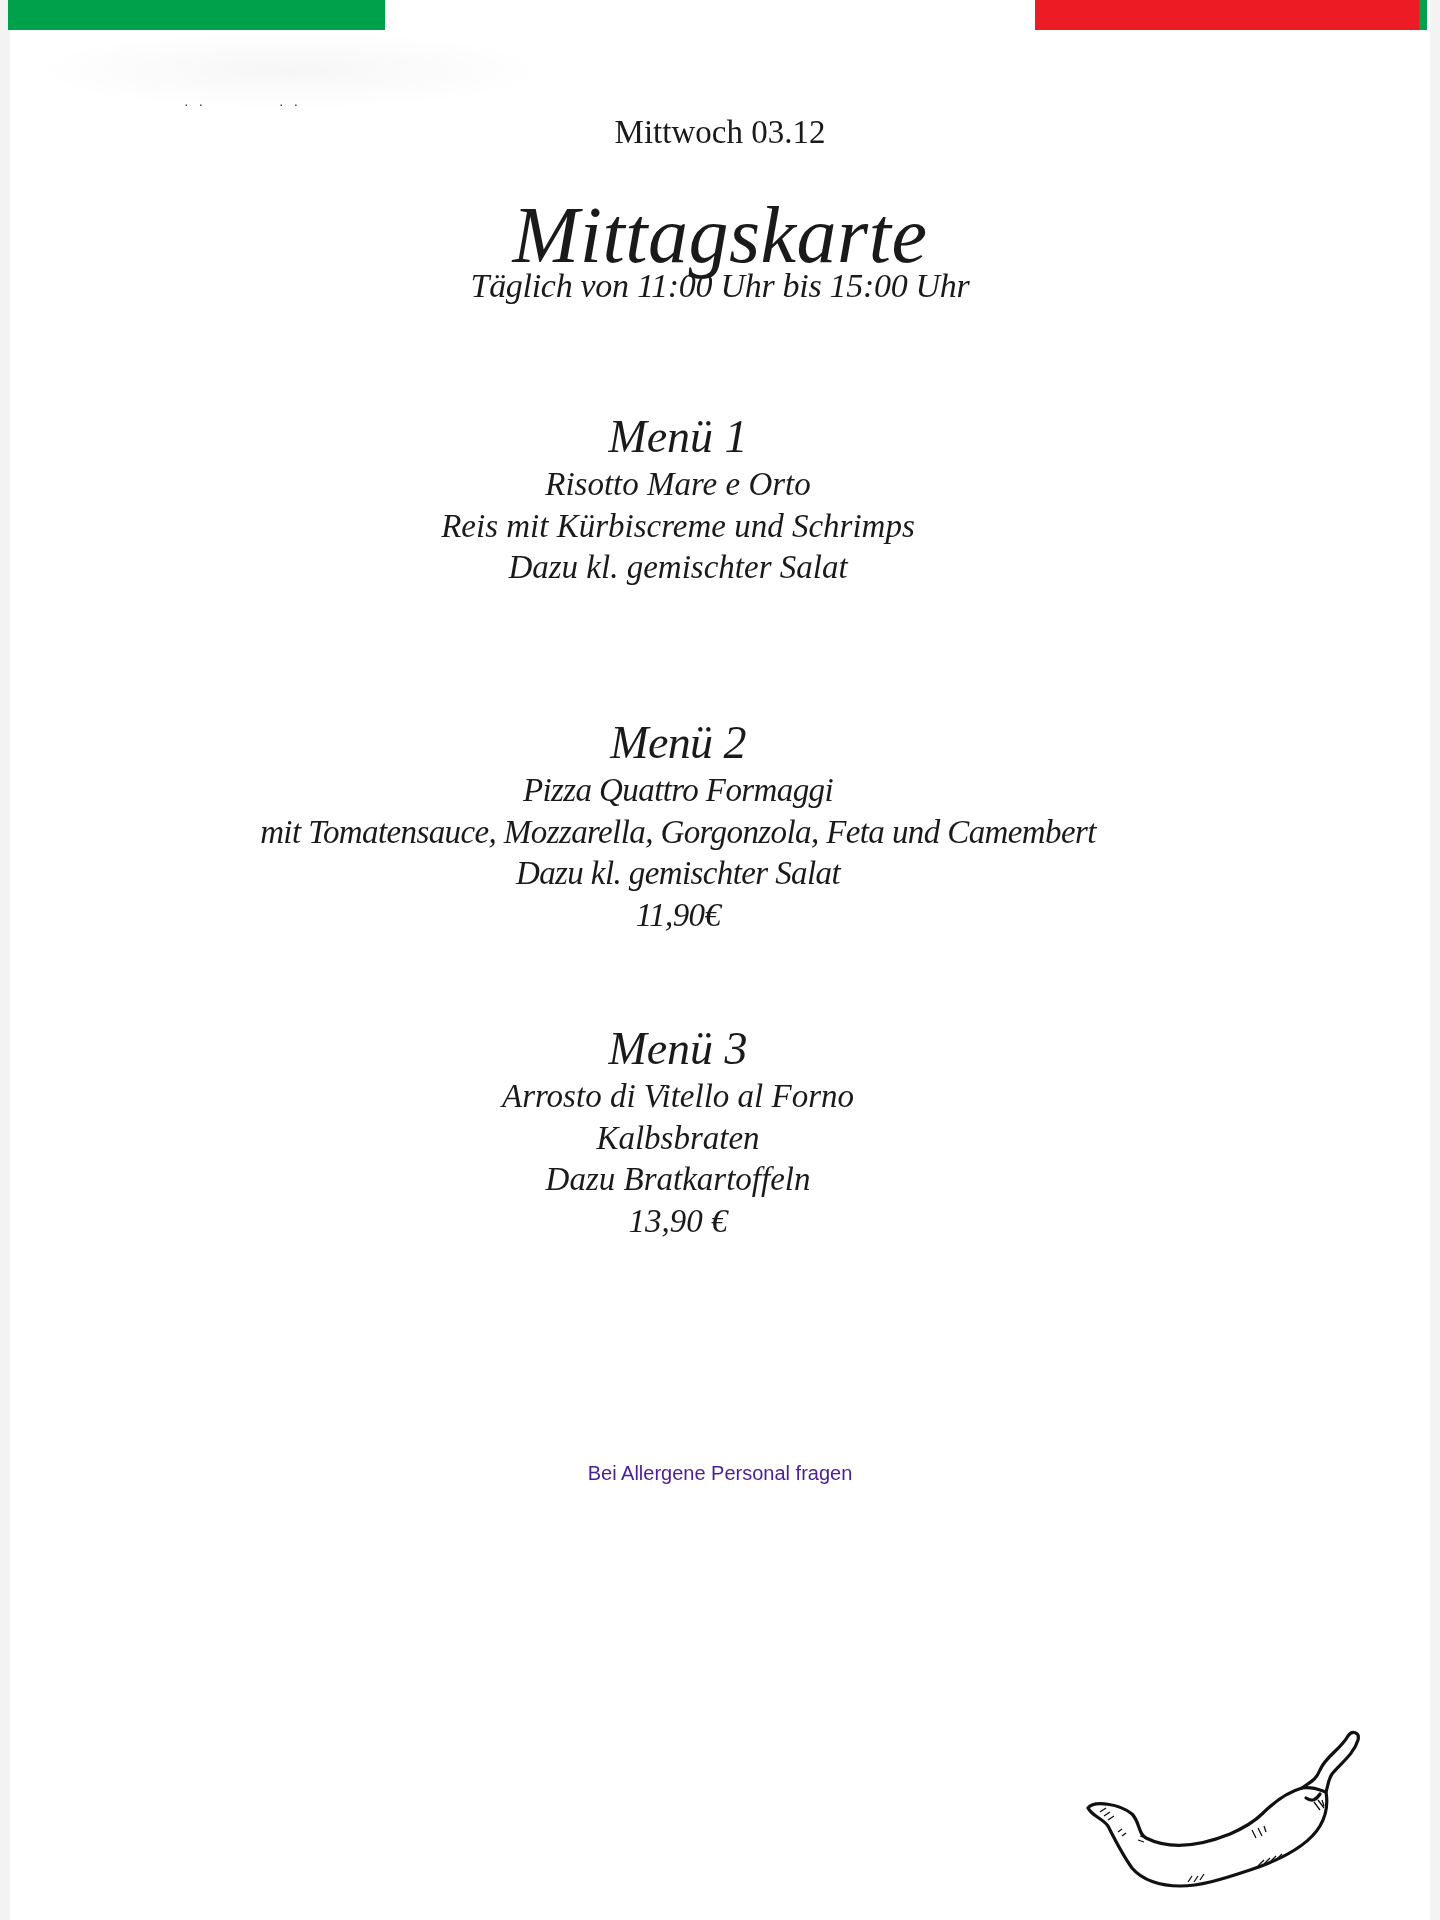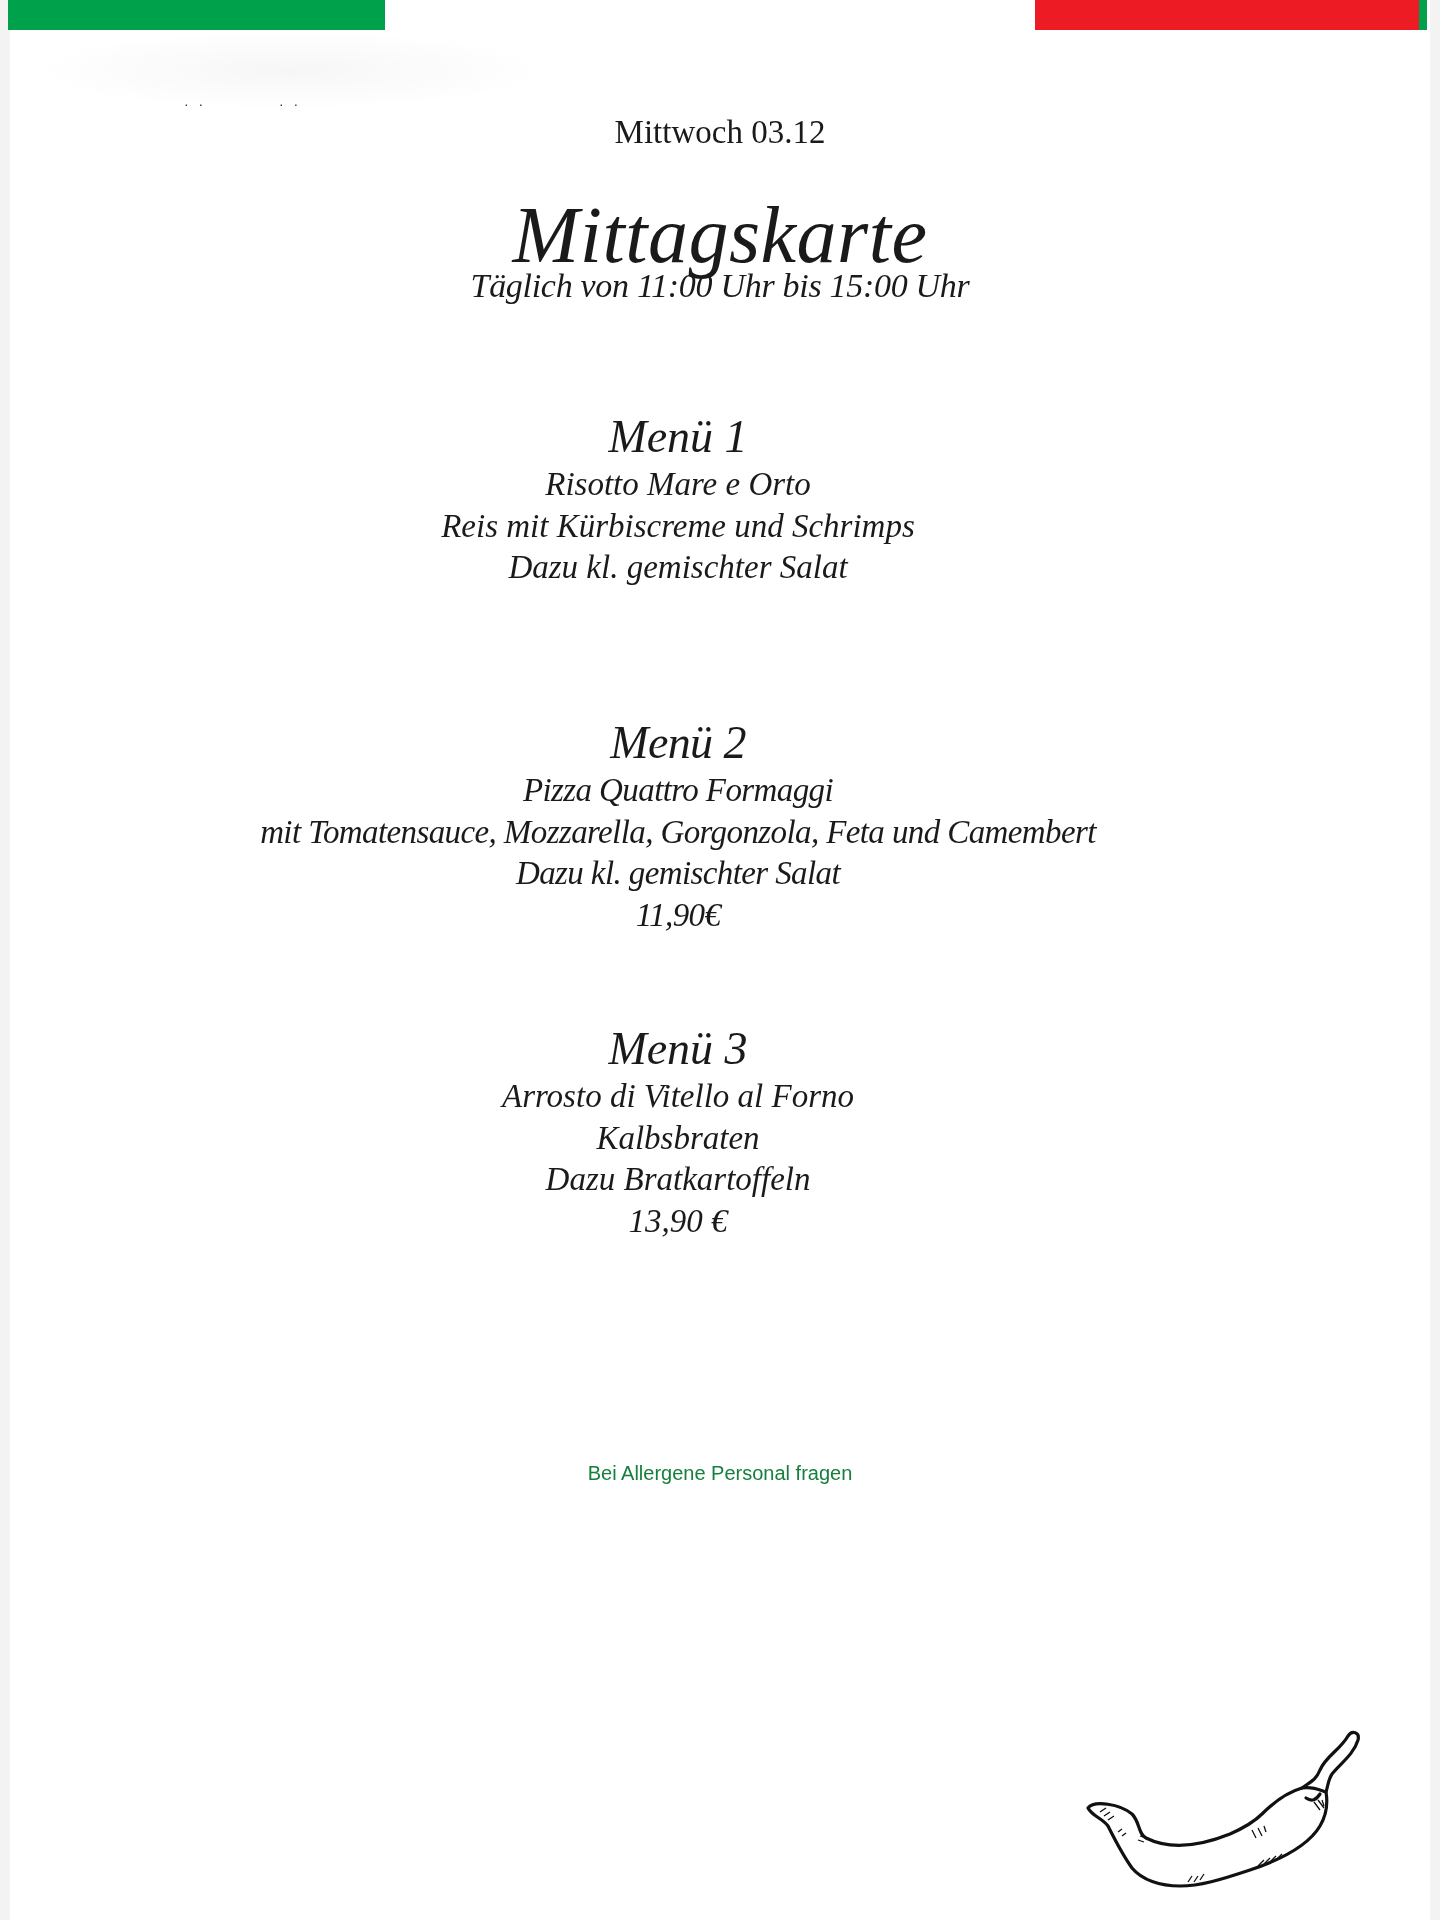--- a/index.html
+++ b/index.html
@@ -117,7 +117,7 @@
       text-align: center;
       font-family: "Liberation Sans", sans-serif;
       font-size: 20px;
-      color: #15803d;
+      color: #4c1d95;
     }
     .chili {
       position: absolute;

